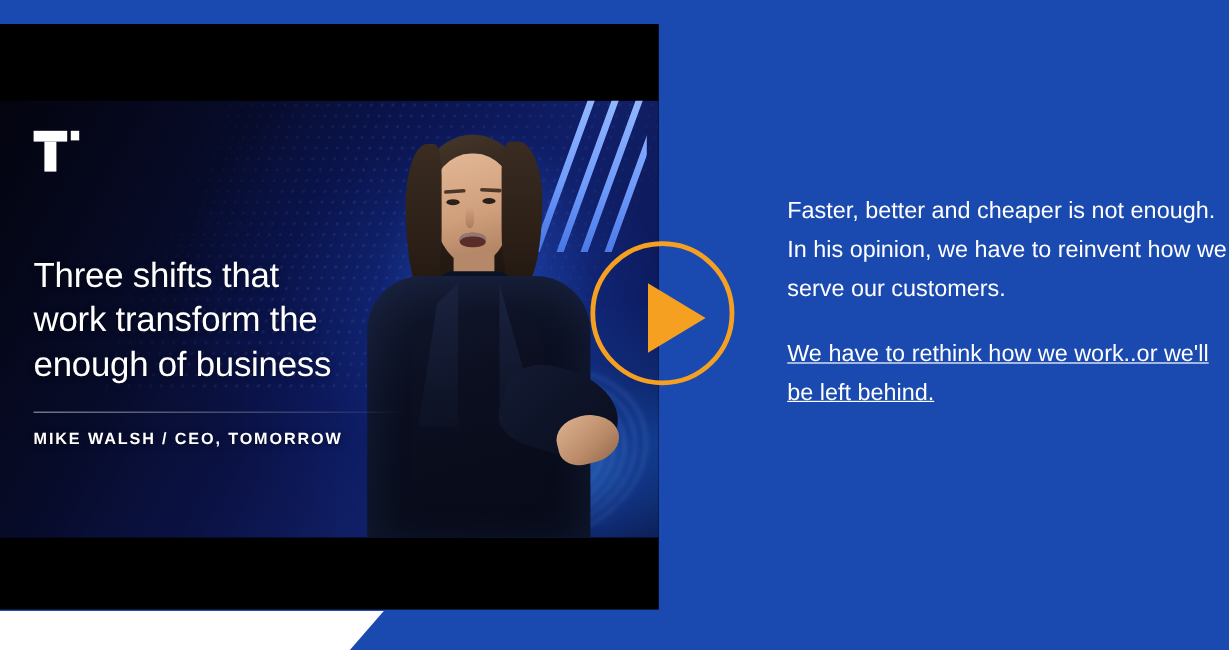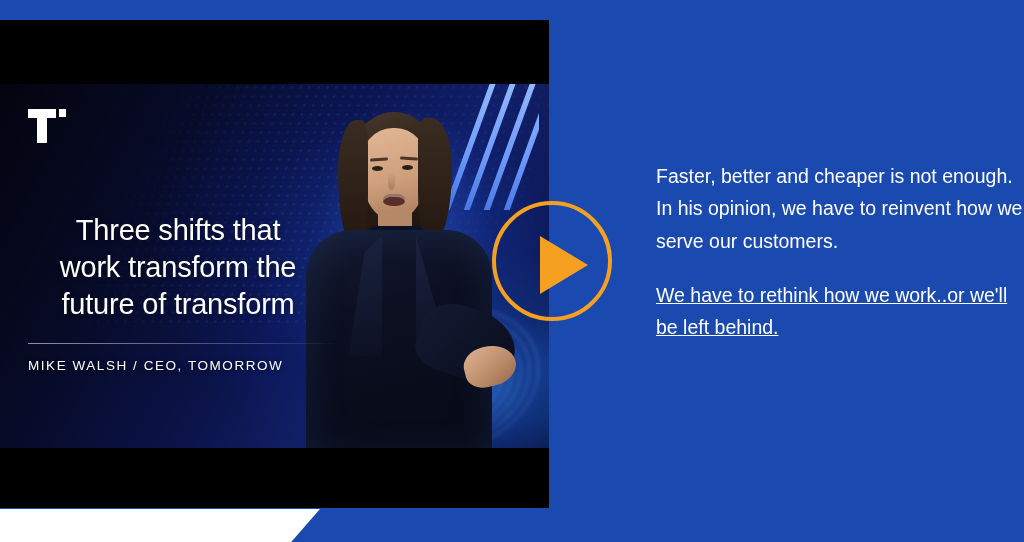--- a/index.html
+++ b/index.html
@@ -31,7 +31,6 @@
     height: 488px;
     background: #000000;
     overflow: hidden;
-    text-align: center;
   }
 
   

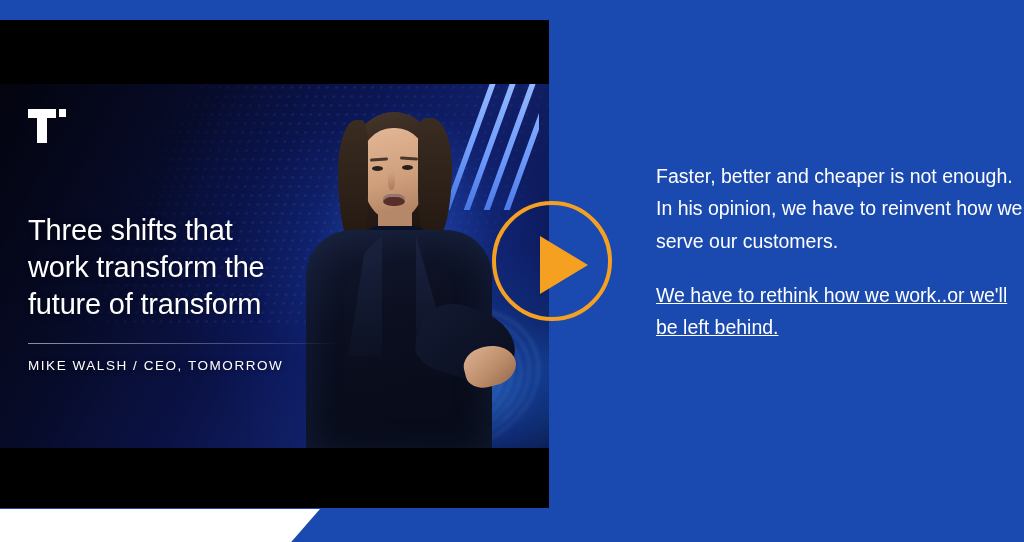--- a/index.html
+++ b/index.html
@@ -363,7 +363,7 @@
     <div class="slide-title">
       <div>Three shifts that</div>
       <div>work transform the</div>
-      <div>future of transform</div>
+      <div>enough of business</div>
     </div>
 
     <div class="slide-rule"></div>

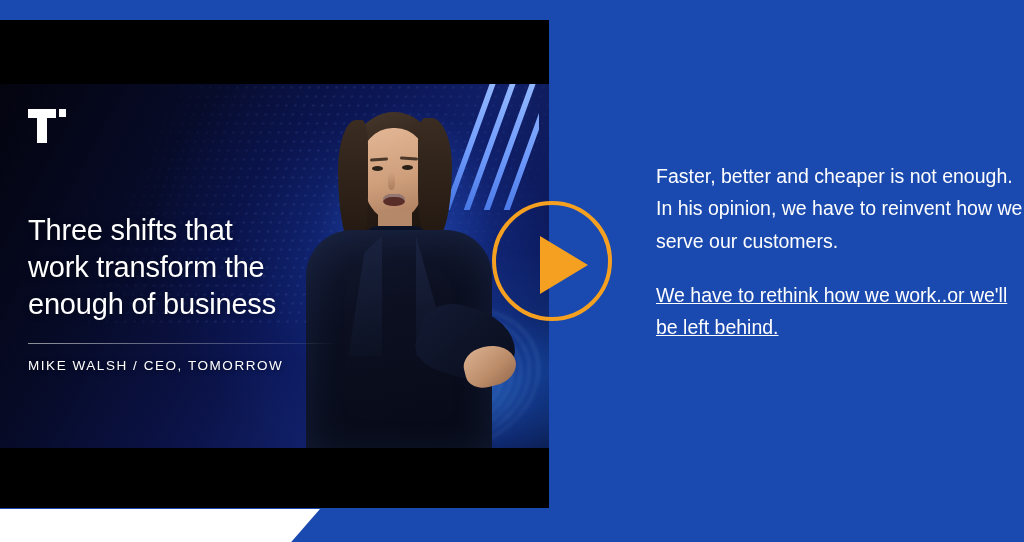--- a/index.html
+++ b/index.html
@@ -257,7 +257,7 @@
     top: 274px;          
     color: #ffffff;
     font-size: 13.5px;
-    font-weight: 400;
+    font-weight: 700;
     letter-spacing: 1.55px;
     text-shadow: 0 1px 5px rgba(0,0,0,0.5);
   }

